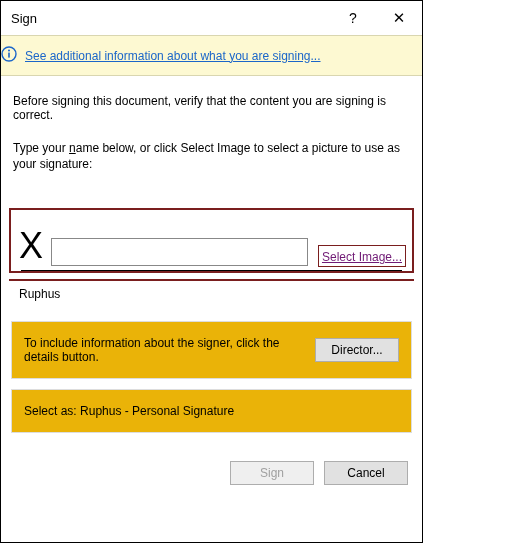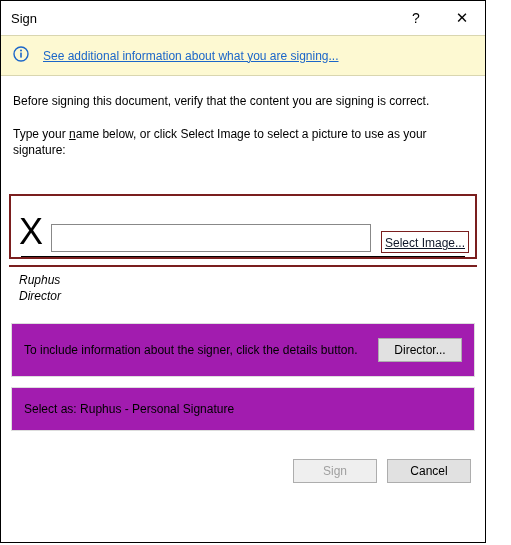--- a/index.html
+++ b/index.html
@@ -12,7 +12,7 @@
     overflow: hidden;
   }
   .window {
-    width: 486px;
+    width: 423px;
     height: 543px;
     border: 1px solid #000;
     background: #fff;

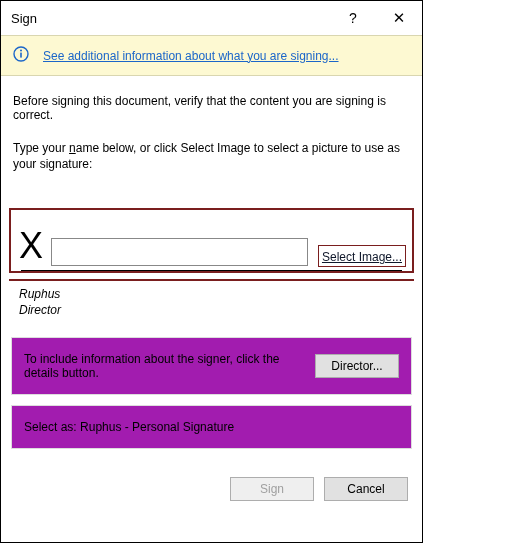--- a/index.html
+++ b/index.html
@@ -44,10 +44,10 @@
     background: #fdf9d2;
     border-top: 1px solid #d9d6b0;
     border-bottom: 1px solid #d9d6b0;
-    padding: 10px 12px;
-    display: flex;
-    align-items: center;
-    gap: 14px;
+    padding: 10px 0;
+    display: flex;
+    align-items: center;
+    gap: 8px;
   }
   .banner .info-icon {
     flex-shrink: 0;

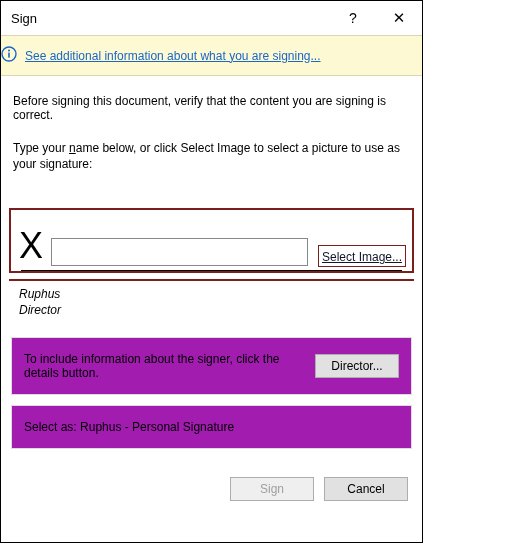--- a/index.html
+++ b/index.html
@@ -109,7 +109,7 @@
     margin-bottom: -1px;
   }
   .select-image a {
-    color: #0f172a;
+    color: #701a75;
     text-decoration: underline;
     font-size: 12px;
   }

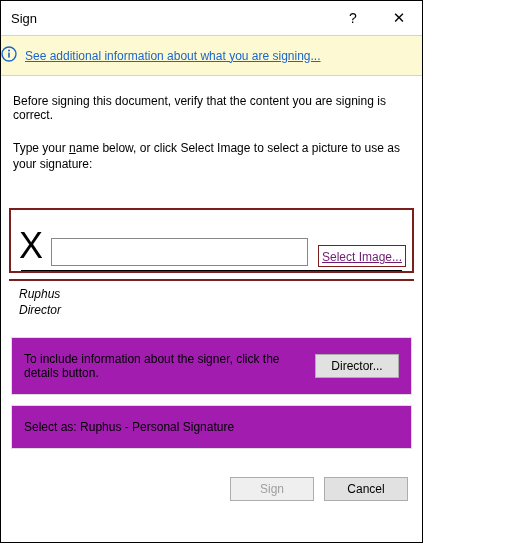--- a/index.html
+++ b/index.html
@@ -127,7 +127,6 @@
   .signer-info div {
     margin-top: 2px;
     font-size: 12px;
-    font-style: italic;
   }
   .details-row, .change-row {
     background: #a21caf;

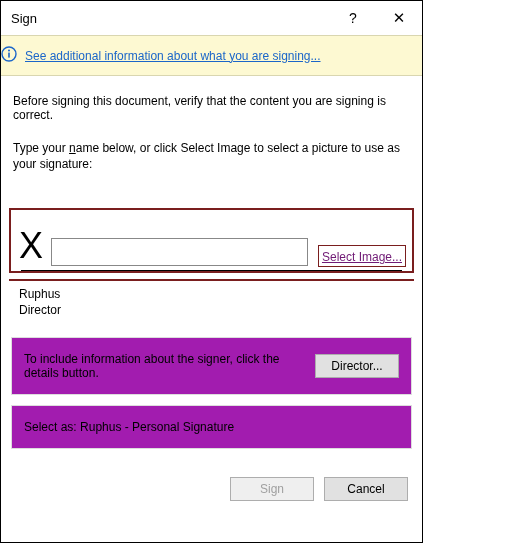--- a/index.html
+++ b/index.html
@@ -213,7 +213,6 @@
 
     <div class="signer-info">
       <div>Ruphus</div>
-      <div>Director</div>
     </div>
 
     <div class="details-row">

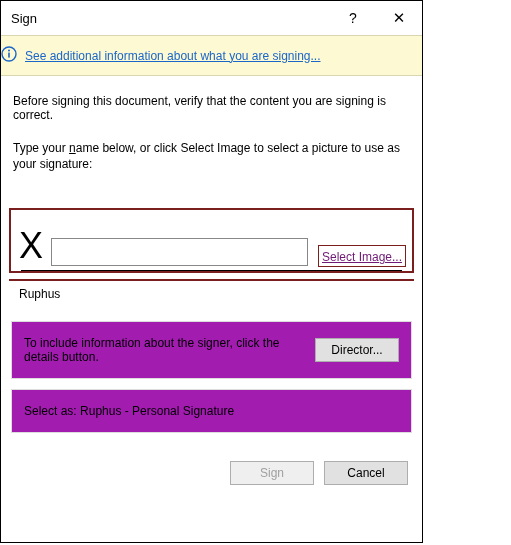--- a/index.html
+++ b/index.html
@@ -129,7 +129,7 @@
     font-size: 12px;
   }
   .details-row, .change-row {
-    background: #a21caf;
+    background: #eab308;
     border: 1px solid #ddd;
     margin: 10px 10px 0 10px;
     padding: 14px 12px;

